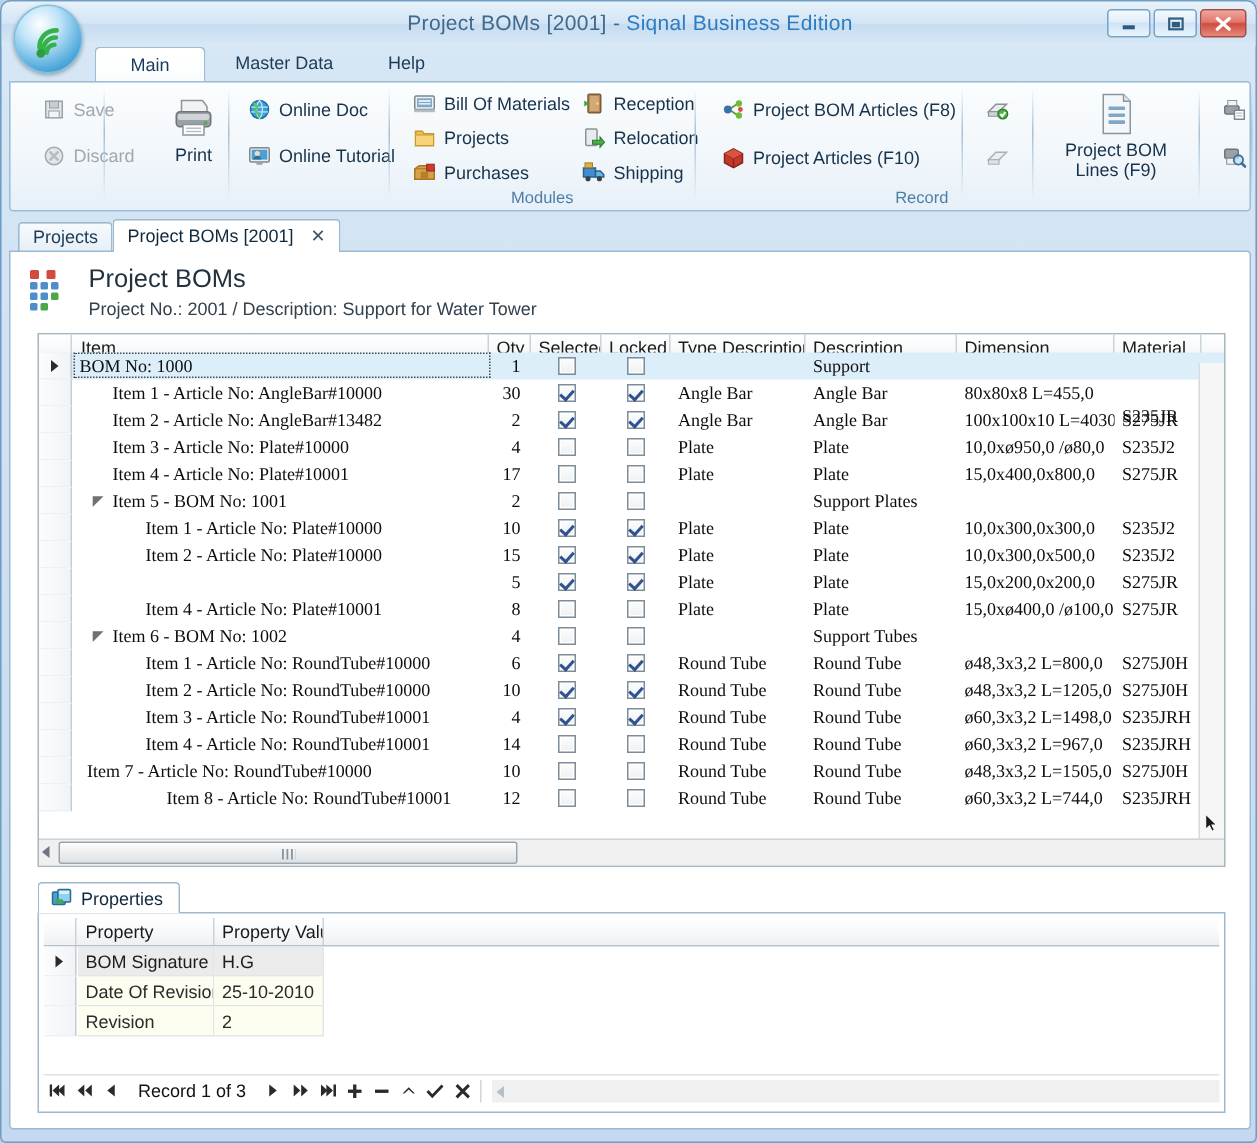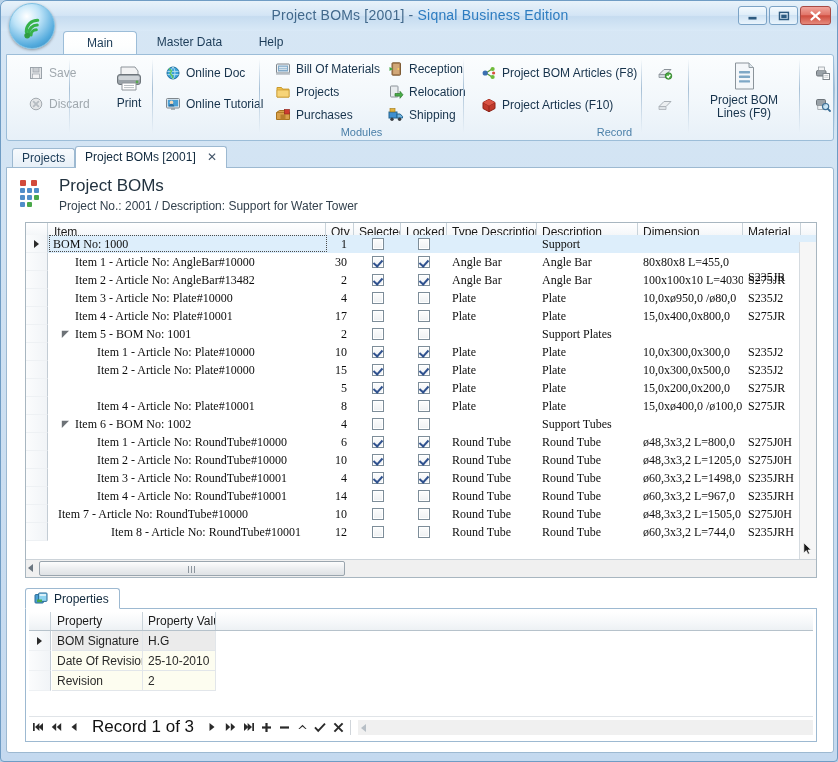--- a/index.html
+++ b/index.html
@@ -382,7 +382,7 @@
     position: relative;
   }
   #pnav .nlabel {
-    padding: 0 9px; font-size: 17px; color: #111; white-space: nowrap;
+    padding: 0 9px; font-size: 12px; color: #111; white-space: nowrap;
   }
   #pnav .nsep {
     width: 1px; height: 15px; background: #d0d5da; margin: 0 3px;

